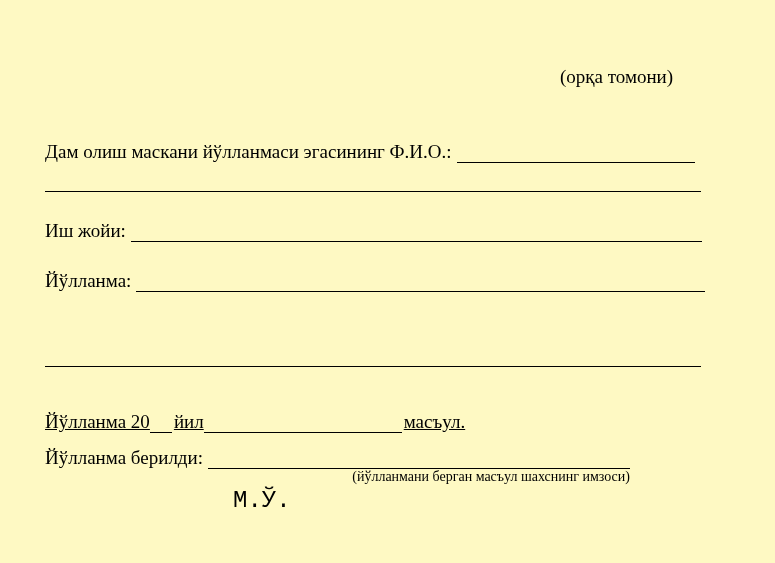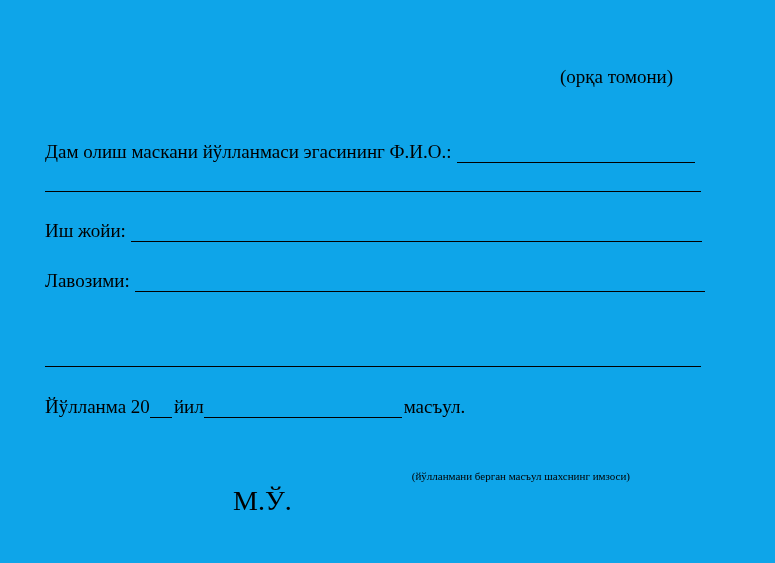--- a/index.html
+++ b/index.html
@@ -11,7 +11,7 @@
     position: relative;
     width: 775px;
     height: 563px;
-    background: #0ea5e9;
+    background: #fef9c3;
     color: #000000;
     font-family: "Liberation Serif", "DejaVu Serif", serif;
     font-size: 19px;

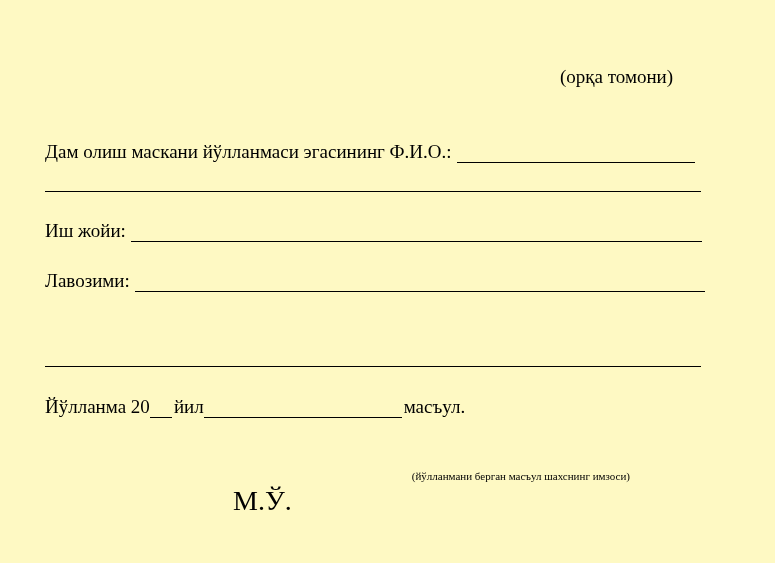--- a/index.html
+++ b/index.html
@@ -87,7 +87,7 @@
   </div>
 
   <div class="row r-pos">
-    <span class="label">Лавозими:</span>
+    <span class="label">Йўлланма:</span>
     <span class="blank"></span>
   </div>
 

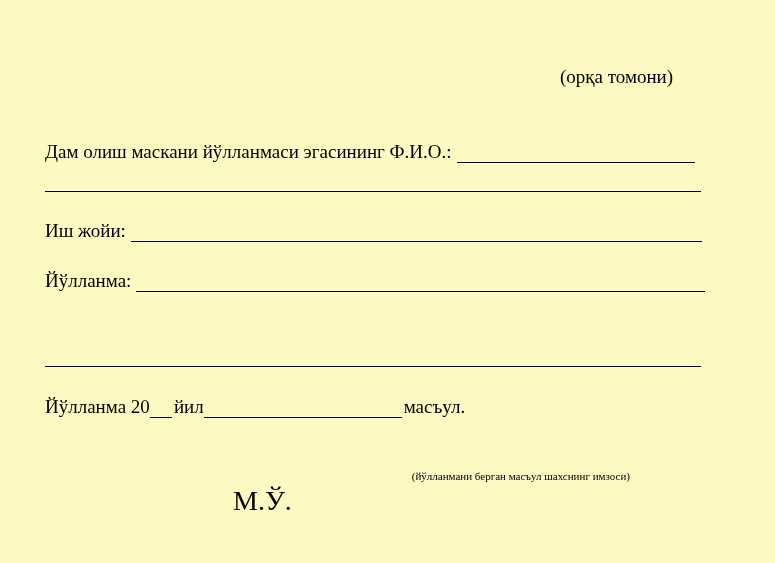--- a/index.html
+++ b/index.html
@@ -61,7 +61,7 @@
   .r-pos       { left: 45px;  top: 269px; width: 660px; }
   .r-family    { left: 45px;  top: 319px; width: 655px; }
   .l-family2   { left: 45px;  top: 344px; width: 656px; }
-  .r-issue     { left: 45px;  top: 395px; }
+  .r-issue     { left: 45px;  top: 410px; text-decoration: underline; }
   .r-issuedby  { left: 45px;  top: 446px; width: 585px; }
   .c-signature { left: 215px; top: 470px; width: 415px; }
   .s-stamp     { left: 233px; top: 490px; }

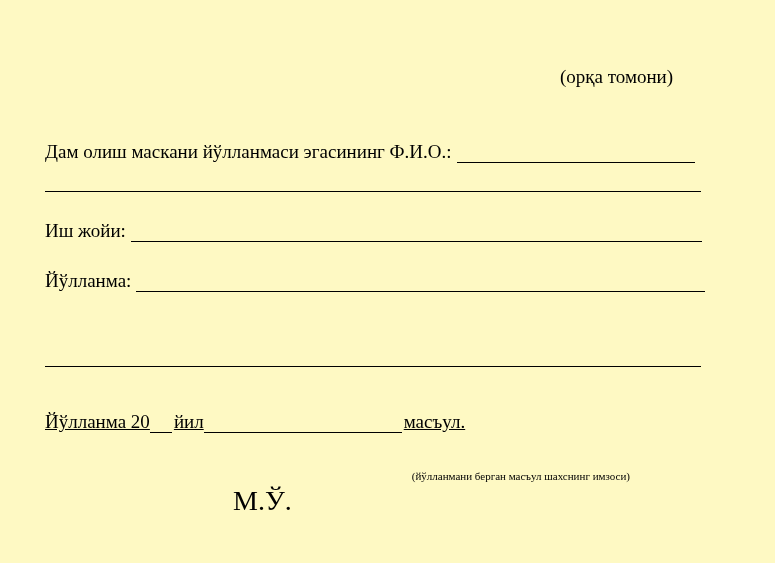--- a/index.html
+++ b/index.html
@@ -102,6 +102,10 @@
     <span class="label gap-sm">масъул.</span>
   </div>
 
+  <div class="row r-issuedby">
+    <span class="label">Йўлланма берилди:</span>
+    <span class="blank"></span>
+  </div>
   <div class="caption c-signature">(йўлланмани берган масъул шахснинг имзоси)</div>
 
   <div class="stamp s-stamp">М.Ў.</div>

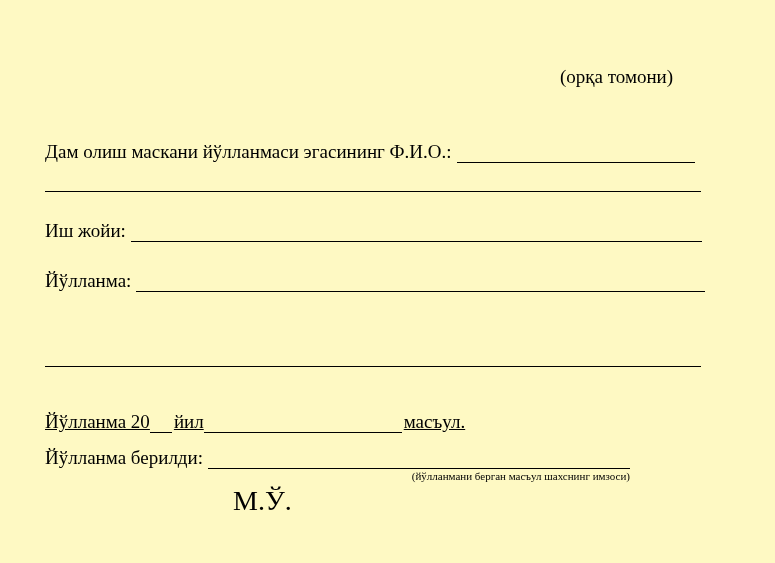--- a/index.html
+++ b/index.html
@@ -44,7 +44,7 @@
   }
   .caption {
     position: absolute;
-    font-size: 11px;
+    font-size: 14px;
     line-height: 13px;
     text-align: right;
   }

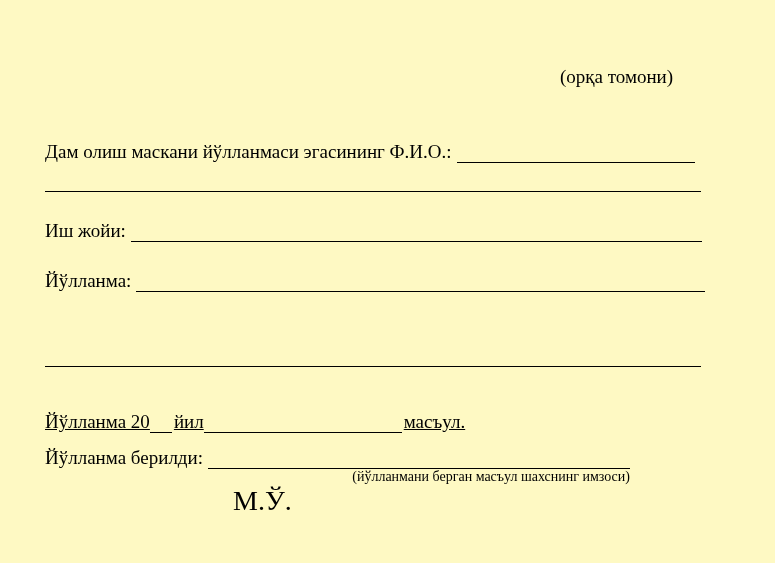--- a/index.html
+++ b/index.html
@@ -50,8 +50,9 @@
   }
   .stamp {
     position: absolute;
-    font-size: 28px;
+    font-size: 24px;
     line-height: 22px;
+    font-family: Liberation Mono, monospace;
   }
   
   .r-note      { left: 560px; top: 66px;  position: absolute; line-height: 22px; }

